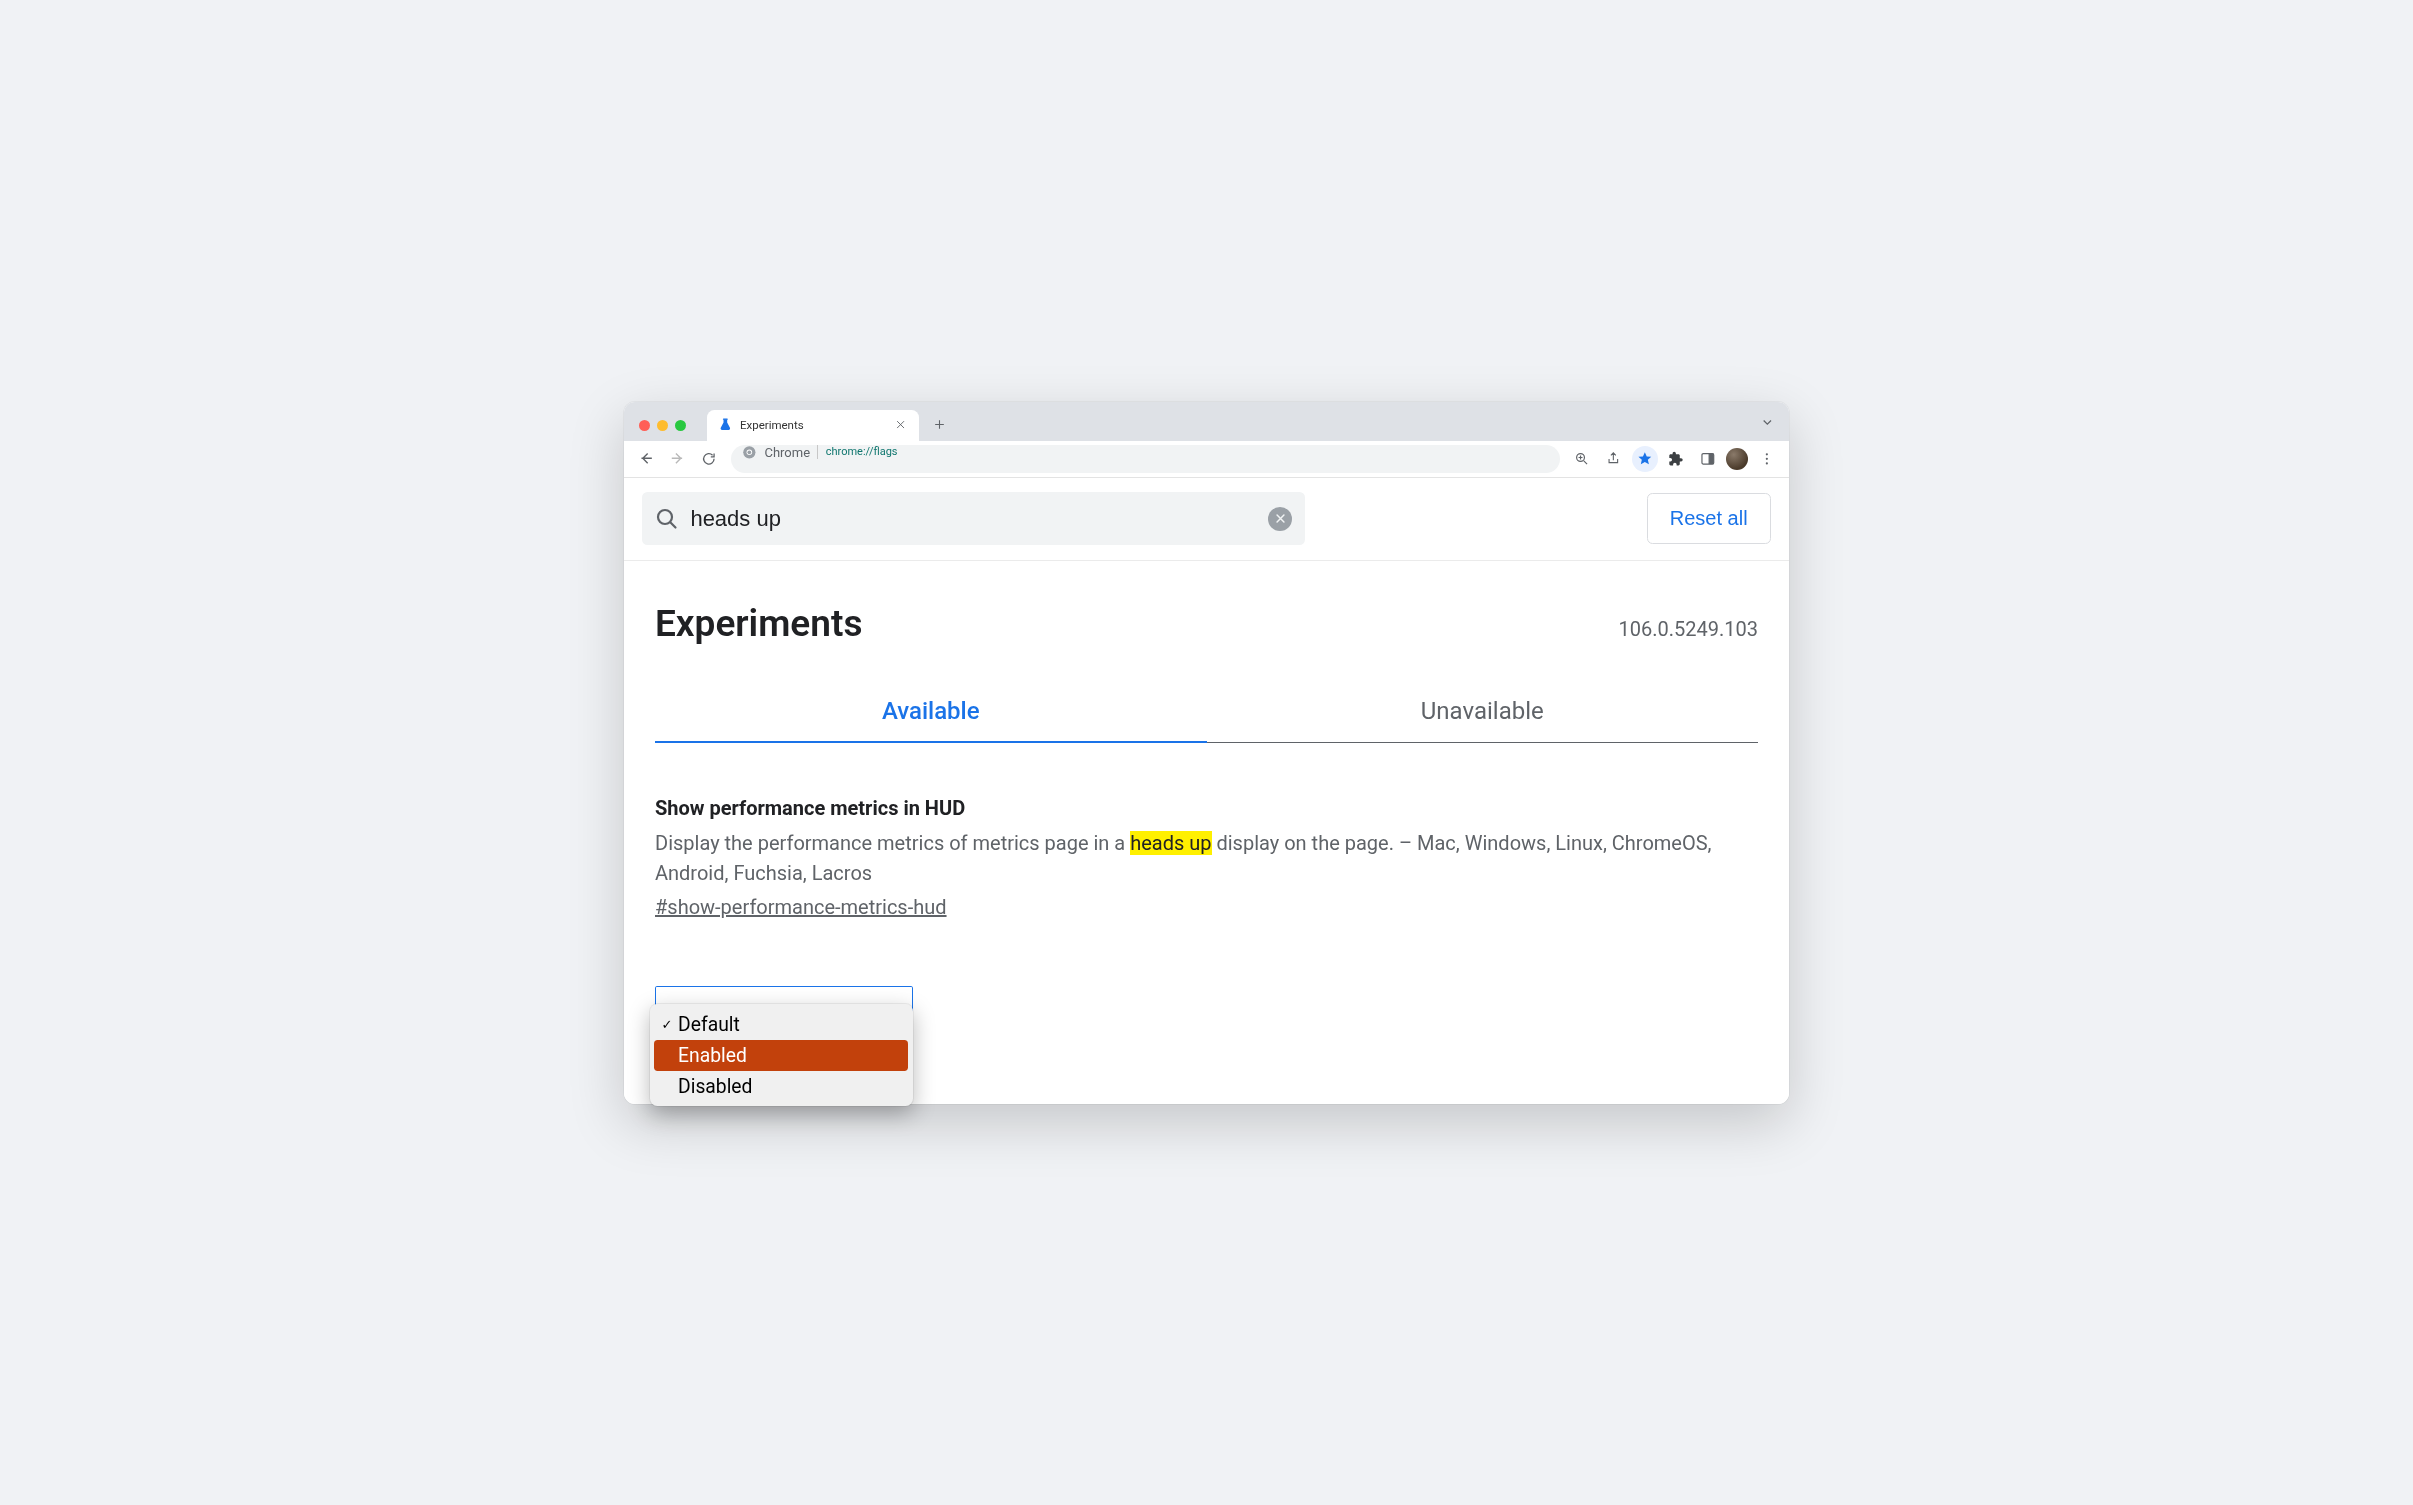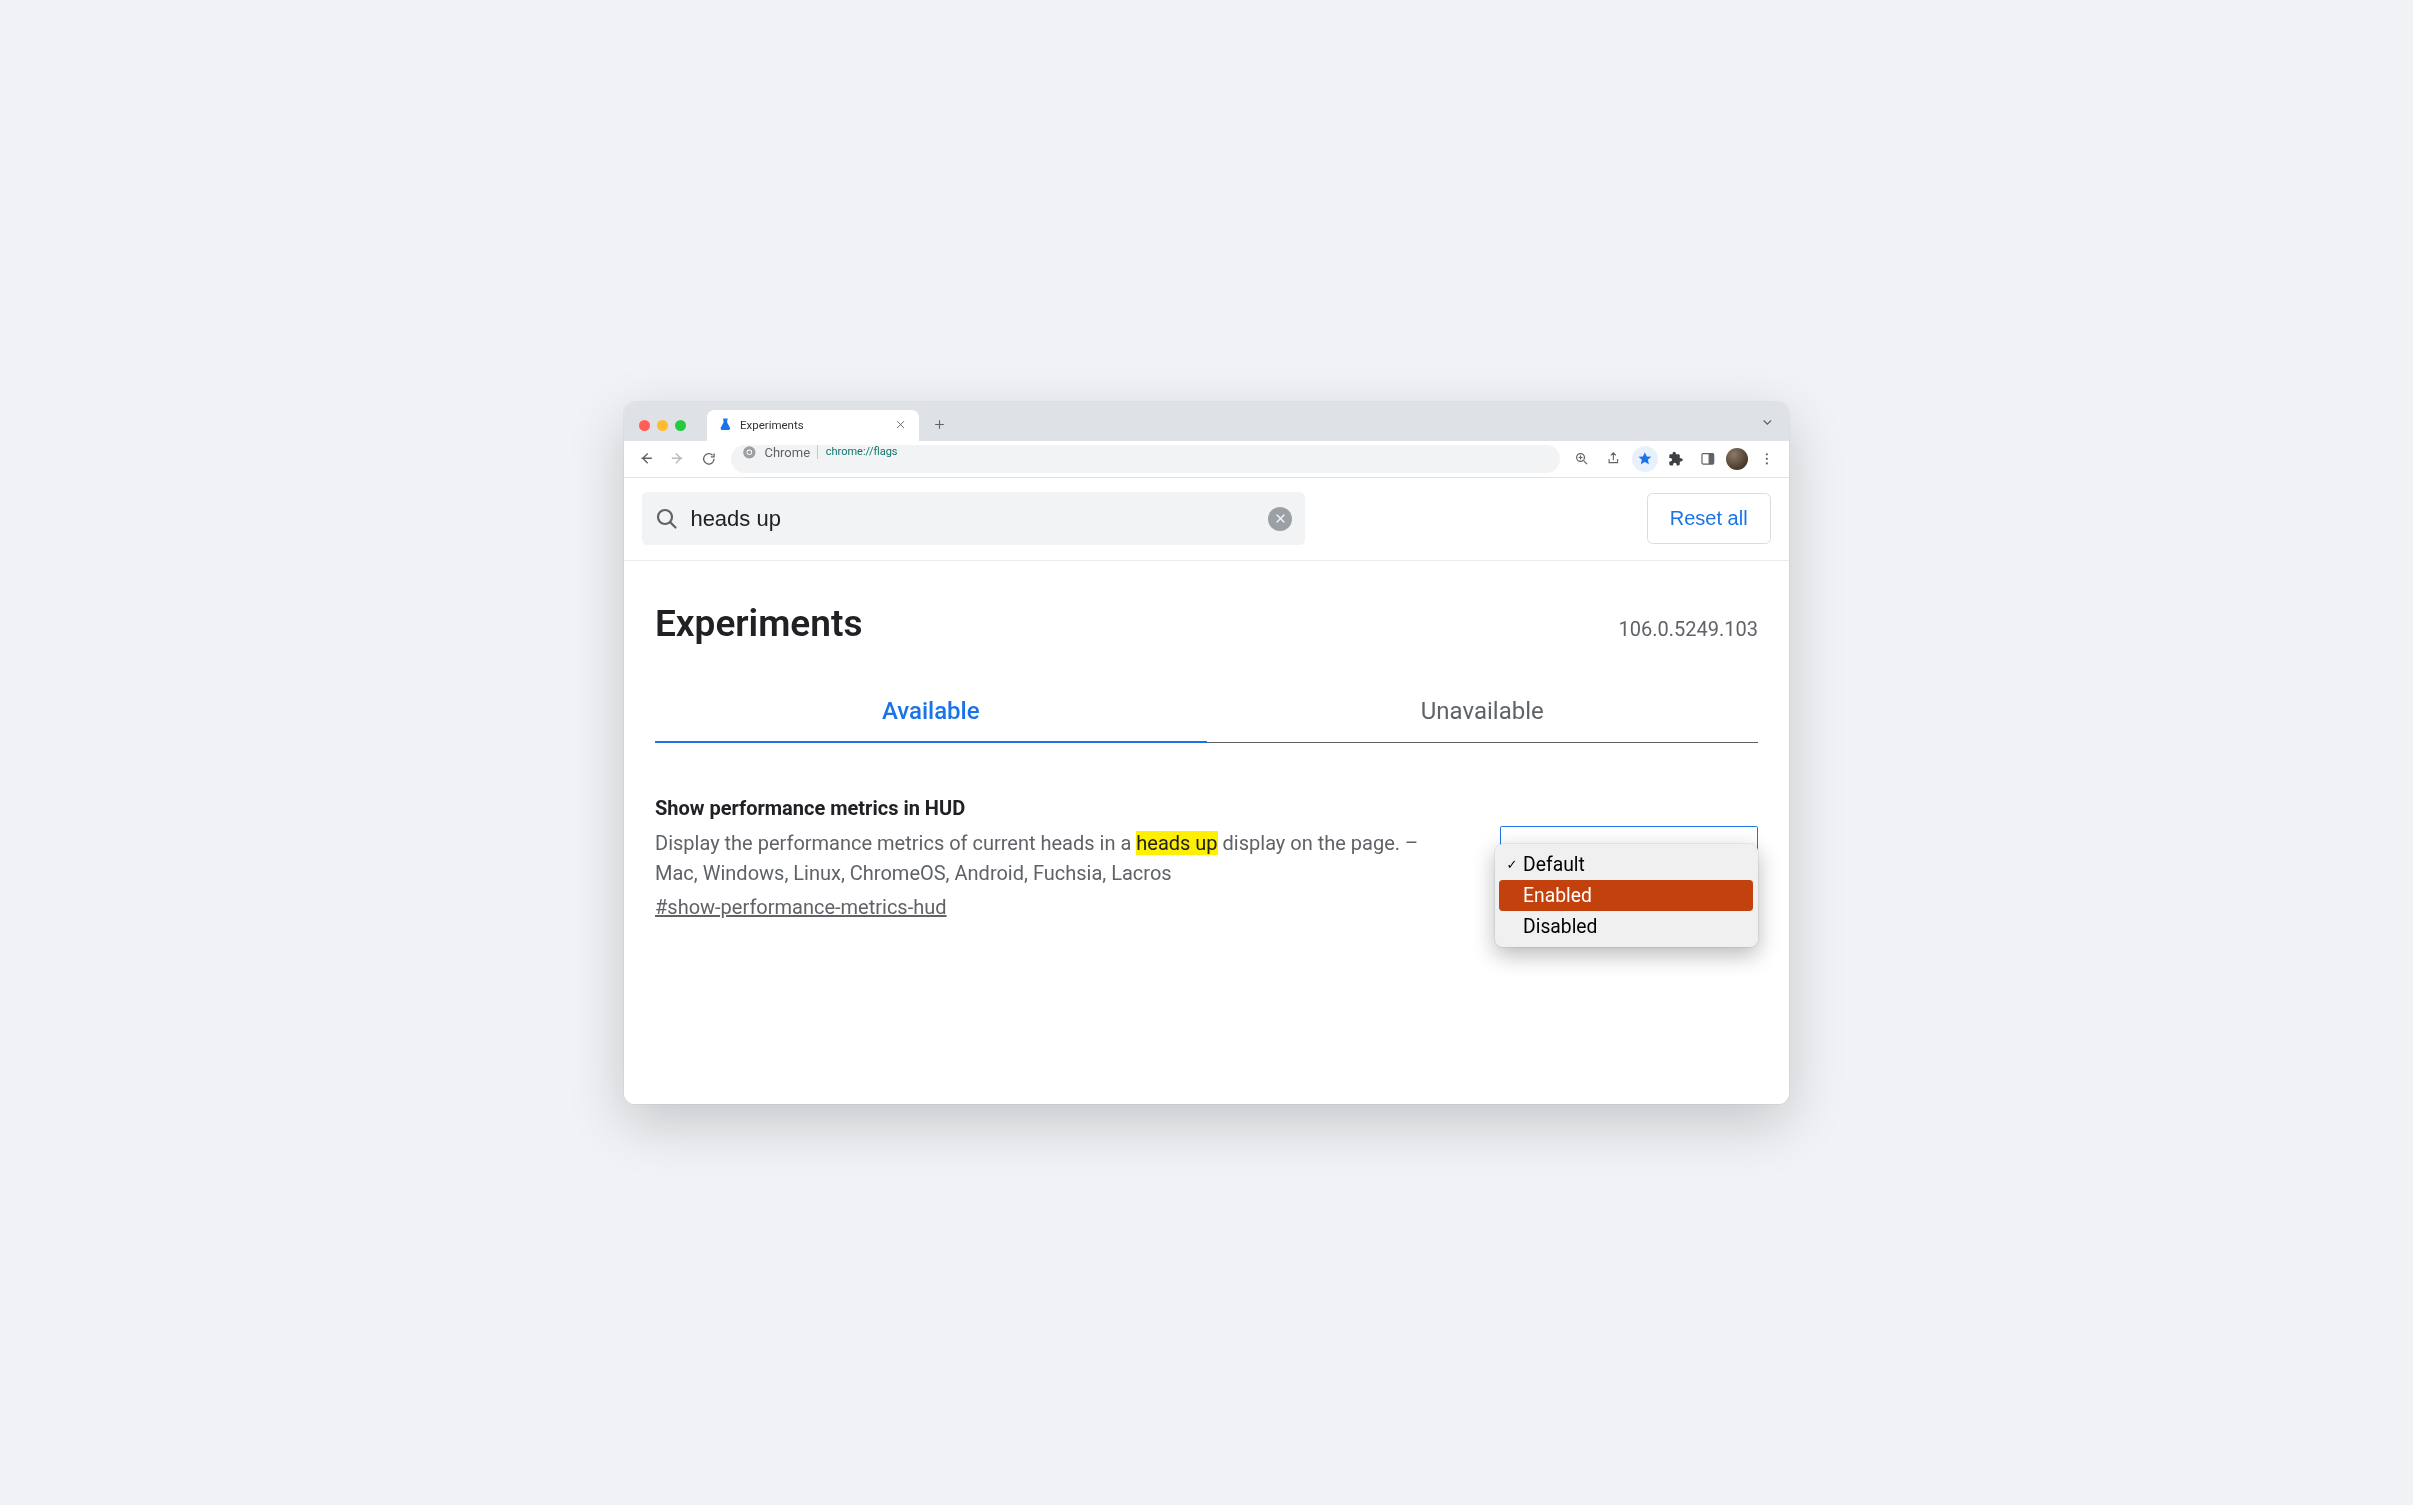--- a/index.html
+++ b/index.html
@@ -314,8 +314,9 @@
     .experiment-row {
       display: flex;
       align-items: flex-start;
-      padding: 53px 31px 0 31px;
+      padding: 53px 39px 0 31px;
       gap: 37px;
+      flex-direction: column;
     }
 
     .experiment-text {

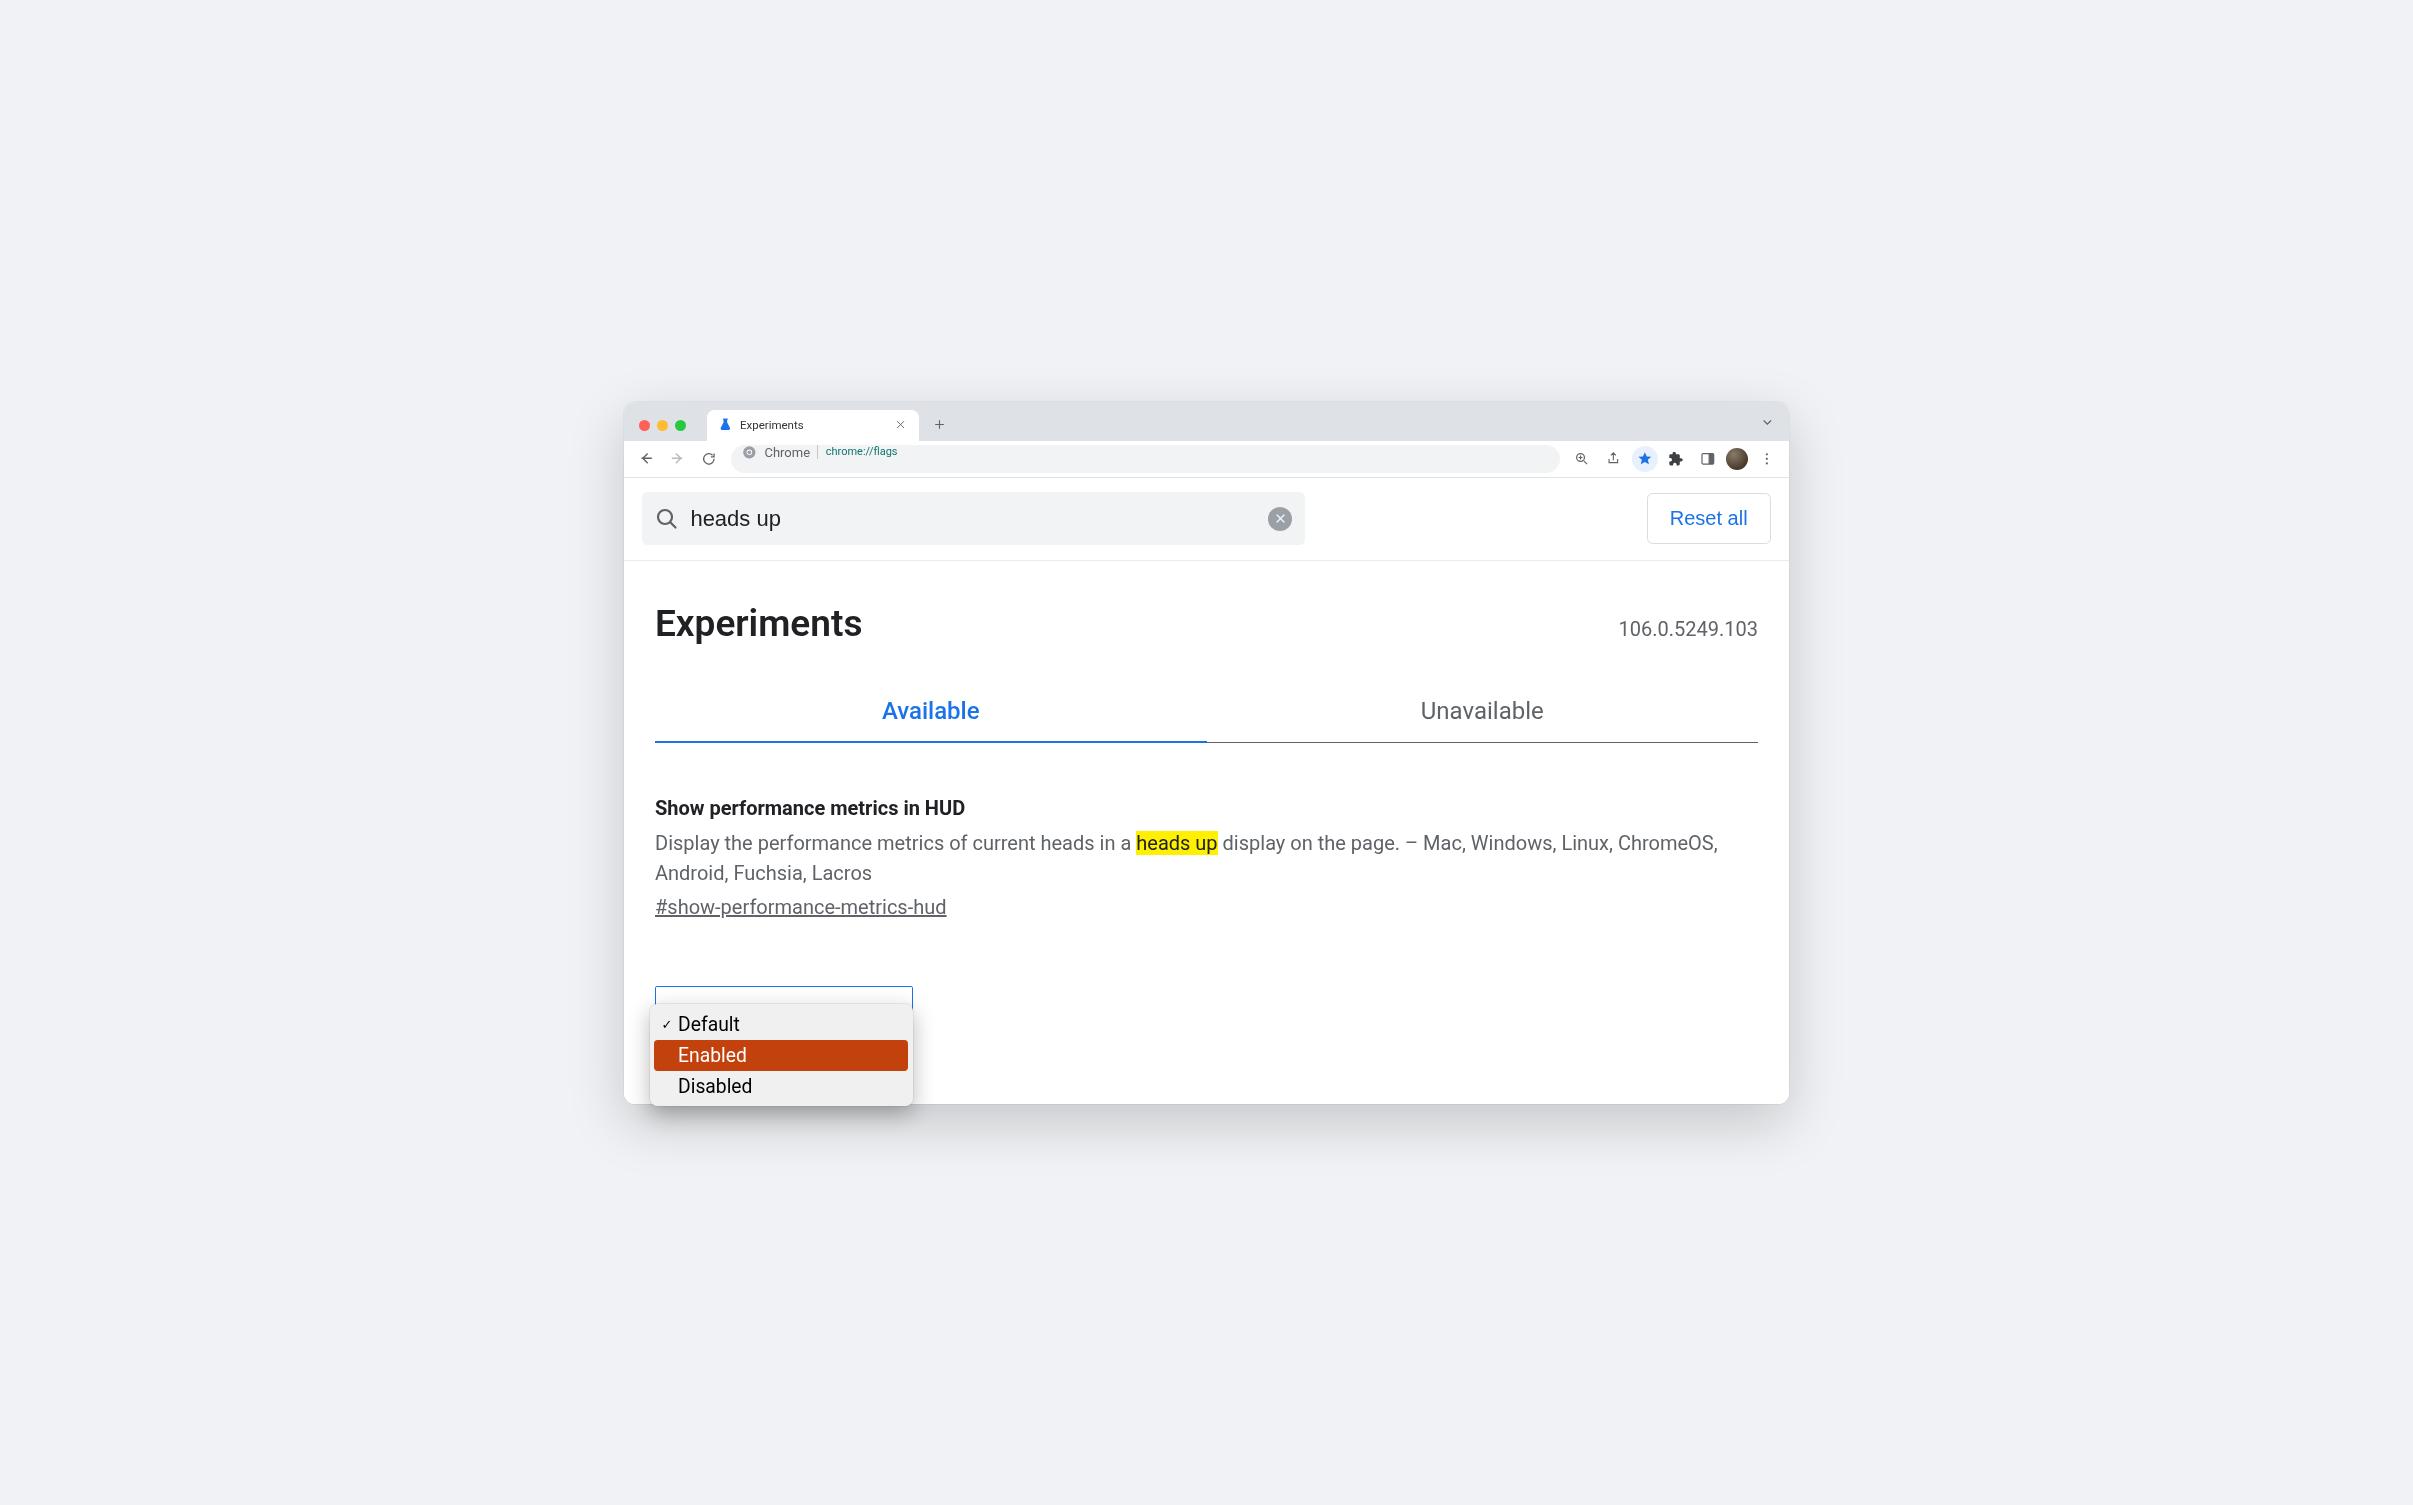--- a/index.html
+++ b/index.html
@@ -542,7 +542,7 @@
       <div class="experiment-text">
         <div class="experiment-title">Show performance metrics in HUD</div>
         <div class="experiment-desc">
-          <span>Display the performance metrics of current heads in a </span><span class="highlight">heads up</span><span> display on the page. – Mac, Windows, Linux, ChromeOS, Android, Fuchsia, Lacros</span>
+          <span>Display the performance metrics of metrics page in a </span><span class="highlight">heads up</span><span> display on the page. – Mac, Windows, Linux, ChromeOS, Android, Fuchsia, Lacros</span>
         </div>
         <a class="experiment-tag">#show-performance-metrics-hud</a>
       </div>

